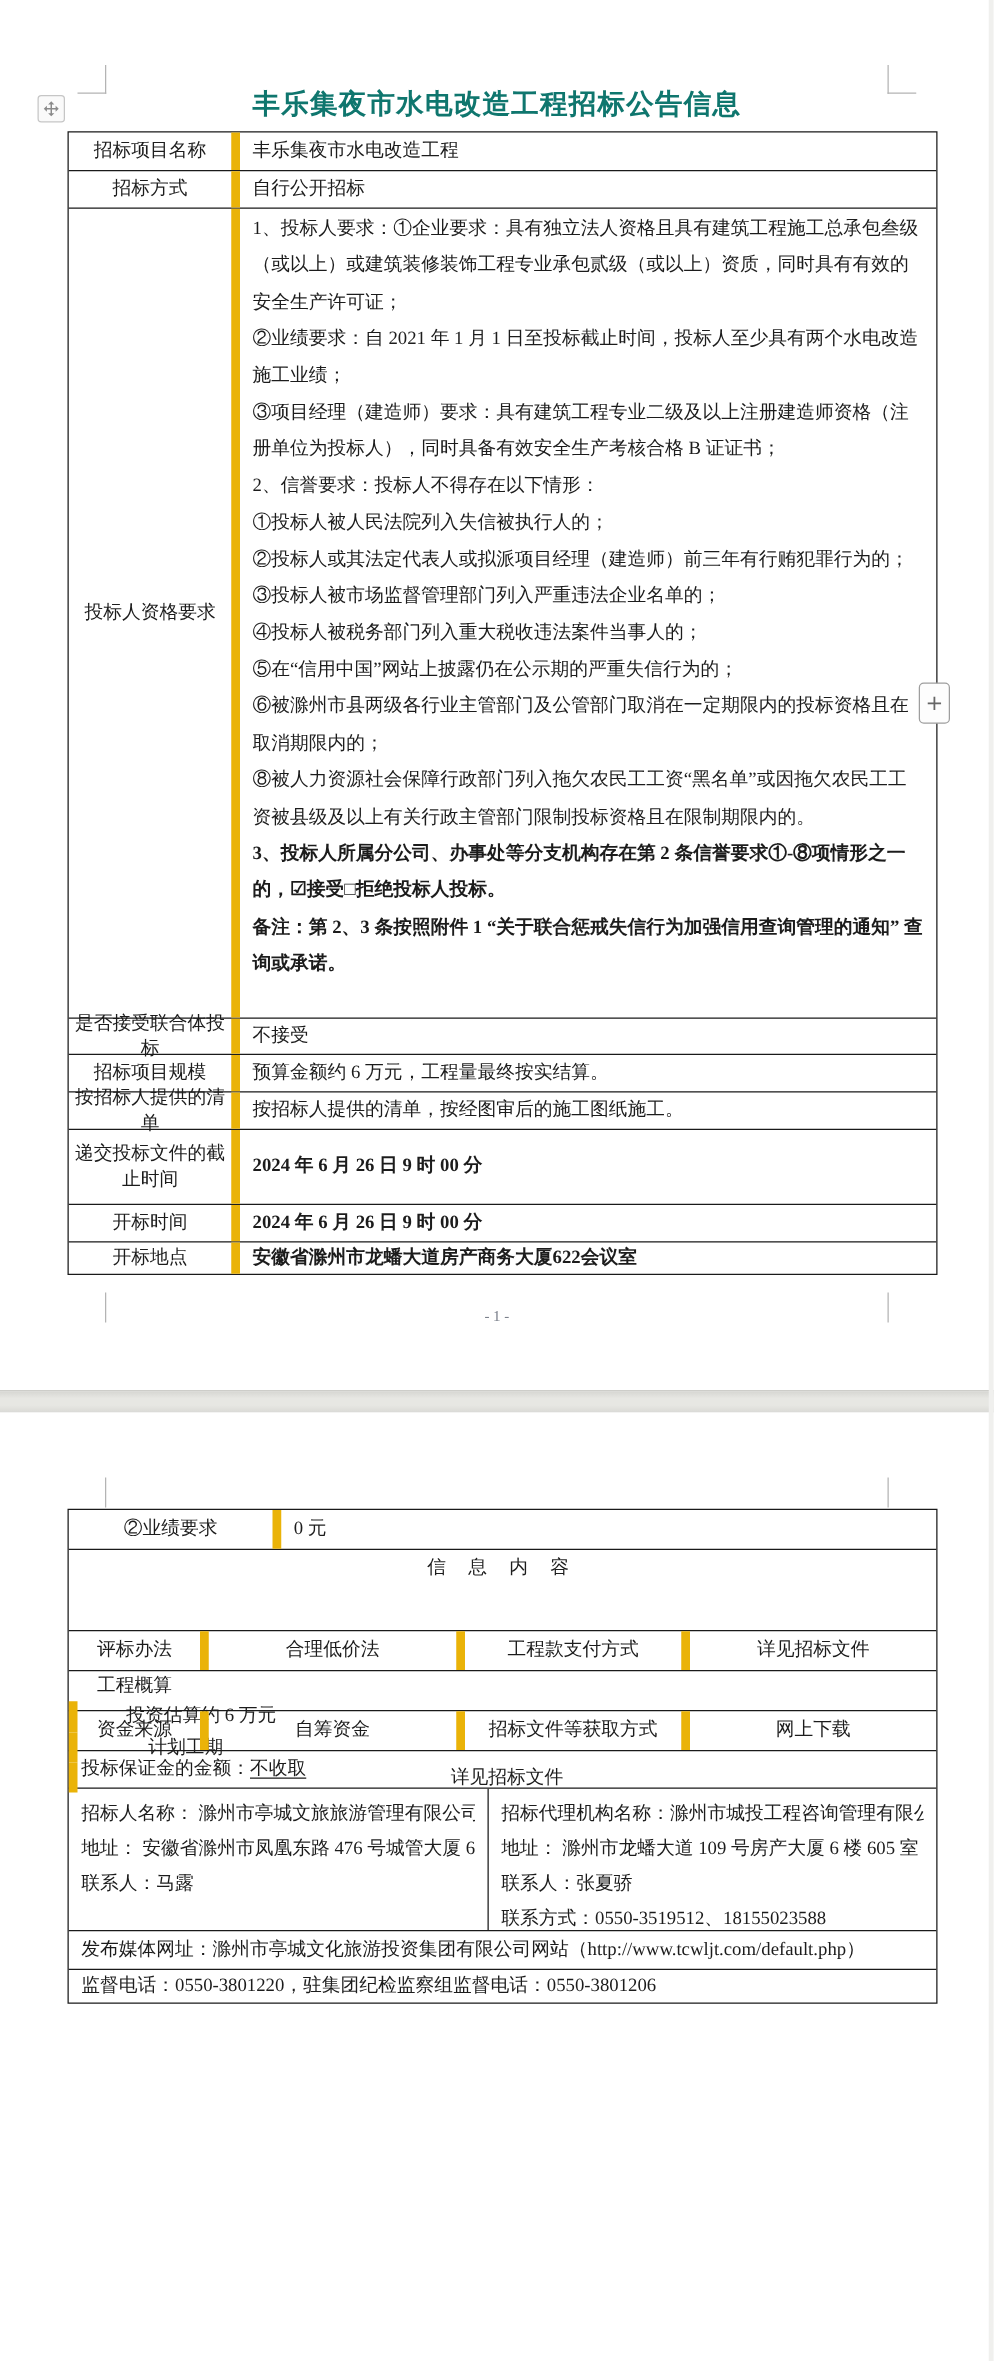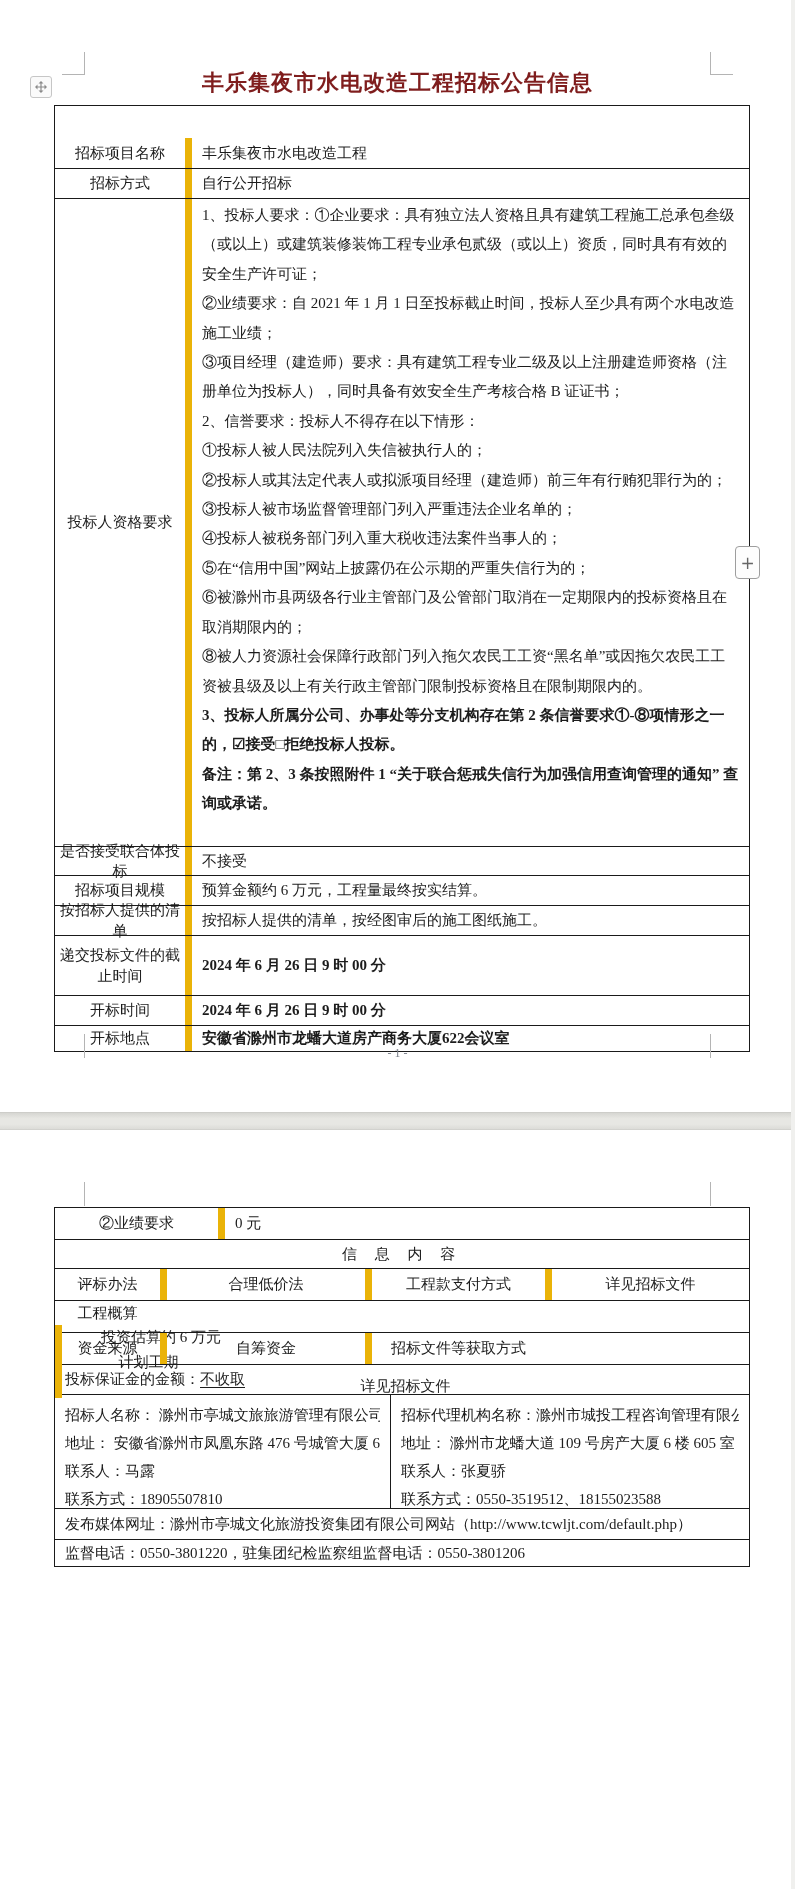--- a/index.html
+++ b/index.html
@@ -21,7 +21,7 @@
   
   .doc-title{
     position:absolute;top:68px;left:0;width:100%;text-align:center;
-    font-size:22px;font-weight:bold;letter-spacing:1px;color:#7f1d1d;
+    font-size:22px;font-weight:bold;letter-spacing:1px;color:#0f766e;
   }
   
   .page-footer{

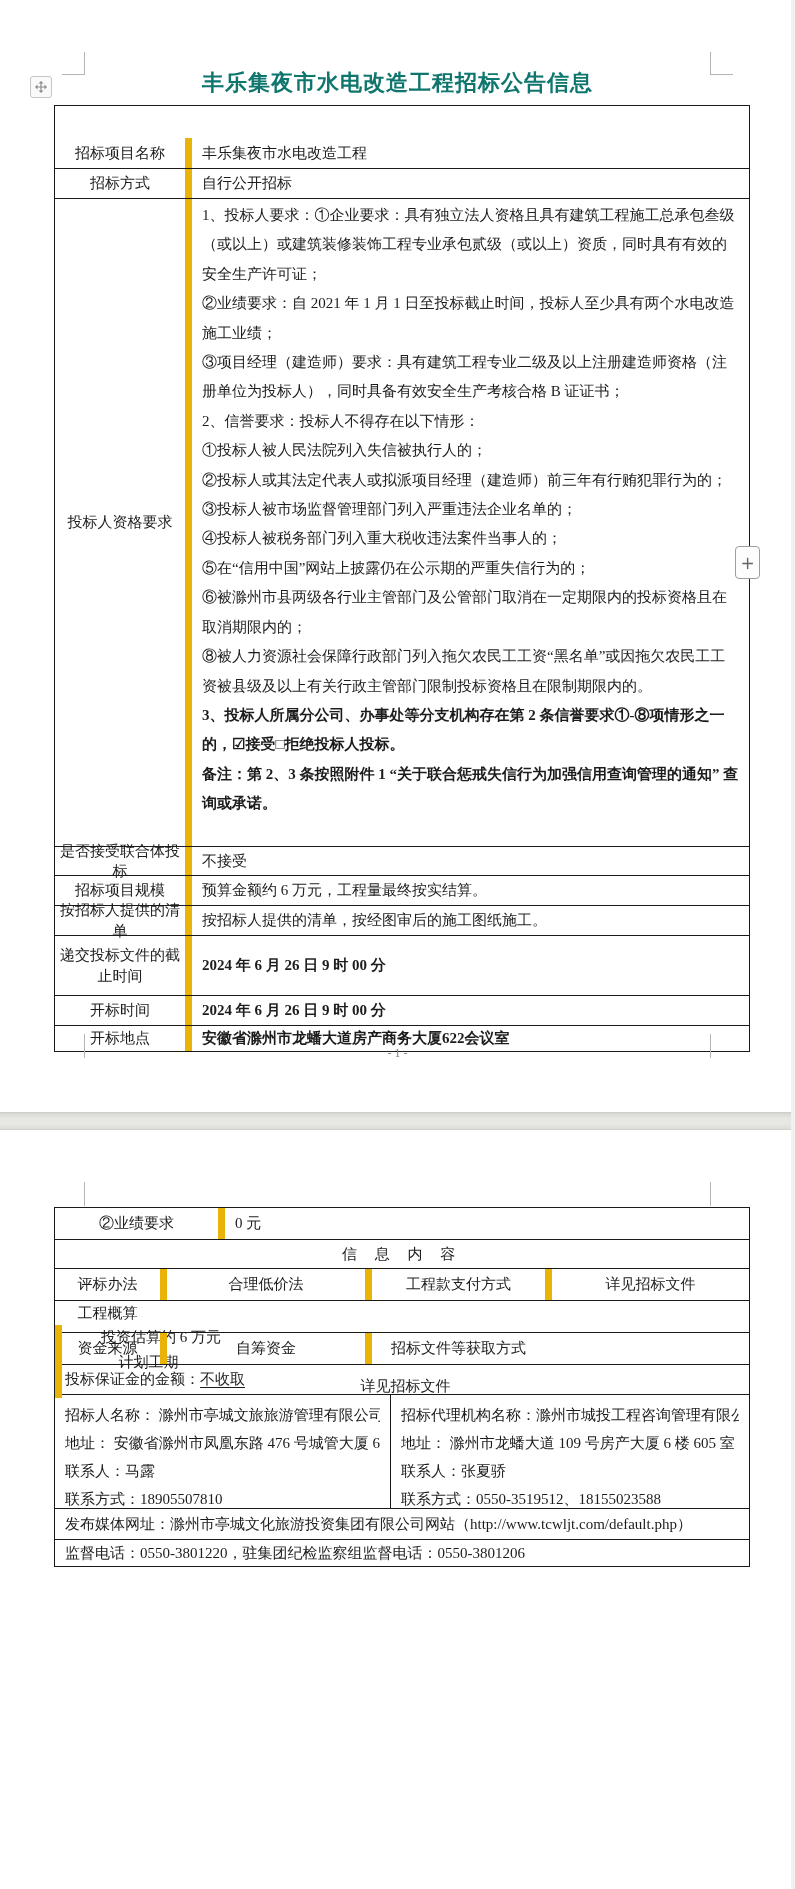--- a/index.html
+++ b/index.html
@@ -98,7 +98,7 @@
   <div class="doc-title">丰乐集夜市水电改造工程招标公告信息</div>
 
   <div class="tbl" id="table1">
-    <div class="trow" style="height:30px;margin-top:32px;">
+    <div class="trow" style="height:30px;">
       <div class="tcell lab">招标项目名称</div>
       <div class="tcell val">丰乐集夜市水电改造工程</div>
     </div>

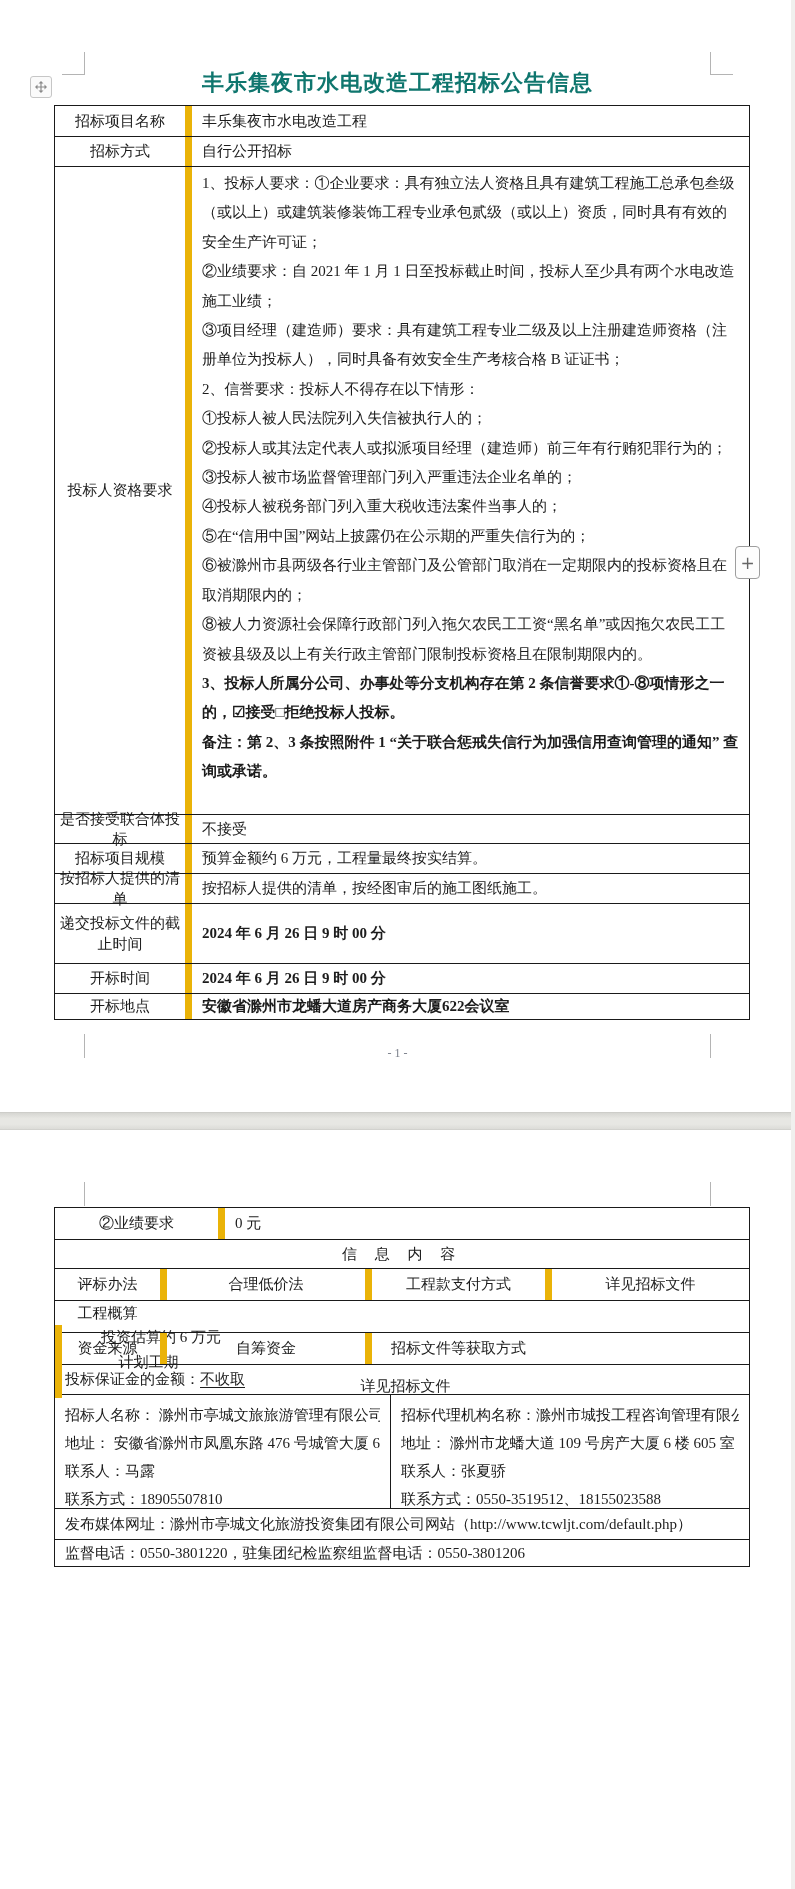--- a/index.html
+++ b/index.html
@@ -175,7 +175,7 @@
     <div class="trow" style="height:29px;">
       <div class="tcell ctr section-head" style="flex:1;">信 息 内 容</div>
     </div>
-    <div class="trow" style="height:32px;">
+    <div class="trow" style="height:32px;margin-top:36px;">
       <div class="tcell ctr c1">评标办法</div>
       <div class="tcell ctr c2">合理低价法</div>
       <div class="tcell ctr c3">工程款支付方式</div>

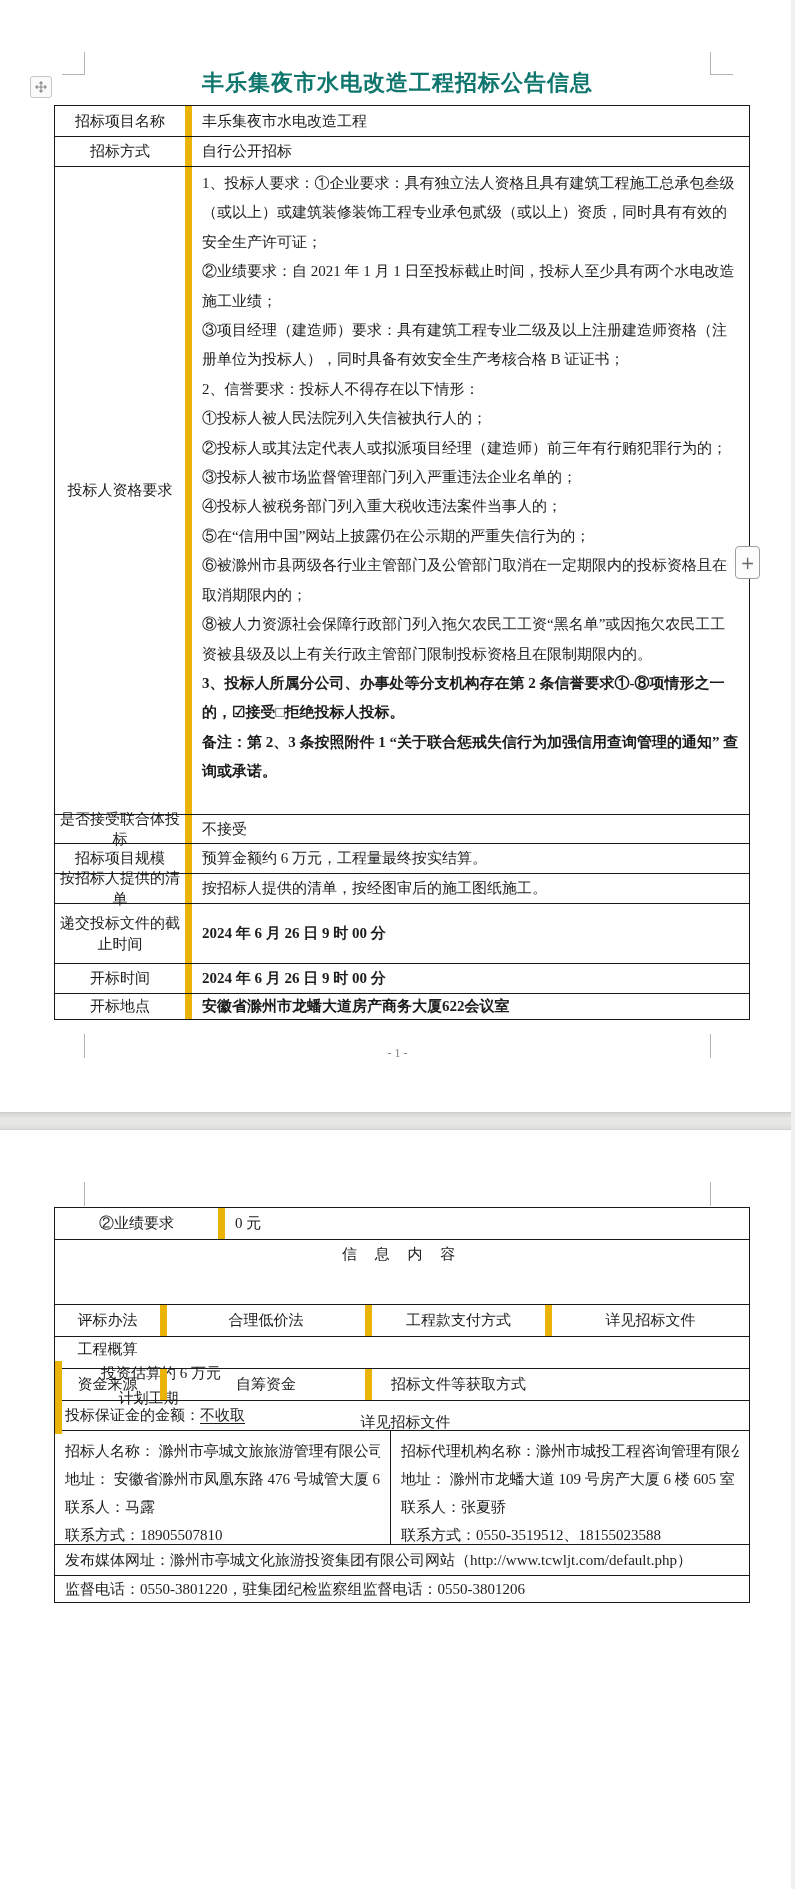--- a/index.html
+++ b/index.html
@@ -191,6 +191,7 @@
       <div class="tcell ctr c1">资金来源</div>
       <div class="tcell ctr c2">自筹资金</div>
       <div class="tcell ctr c3">招标文件等获取方式</div>
+      <div class="tcell ctr c4">网上下载</div>
     </div>
     <div class="trow" style="height:30px;">
       <div class="tcell val" style="flex:1;">

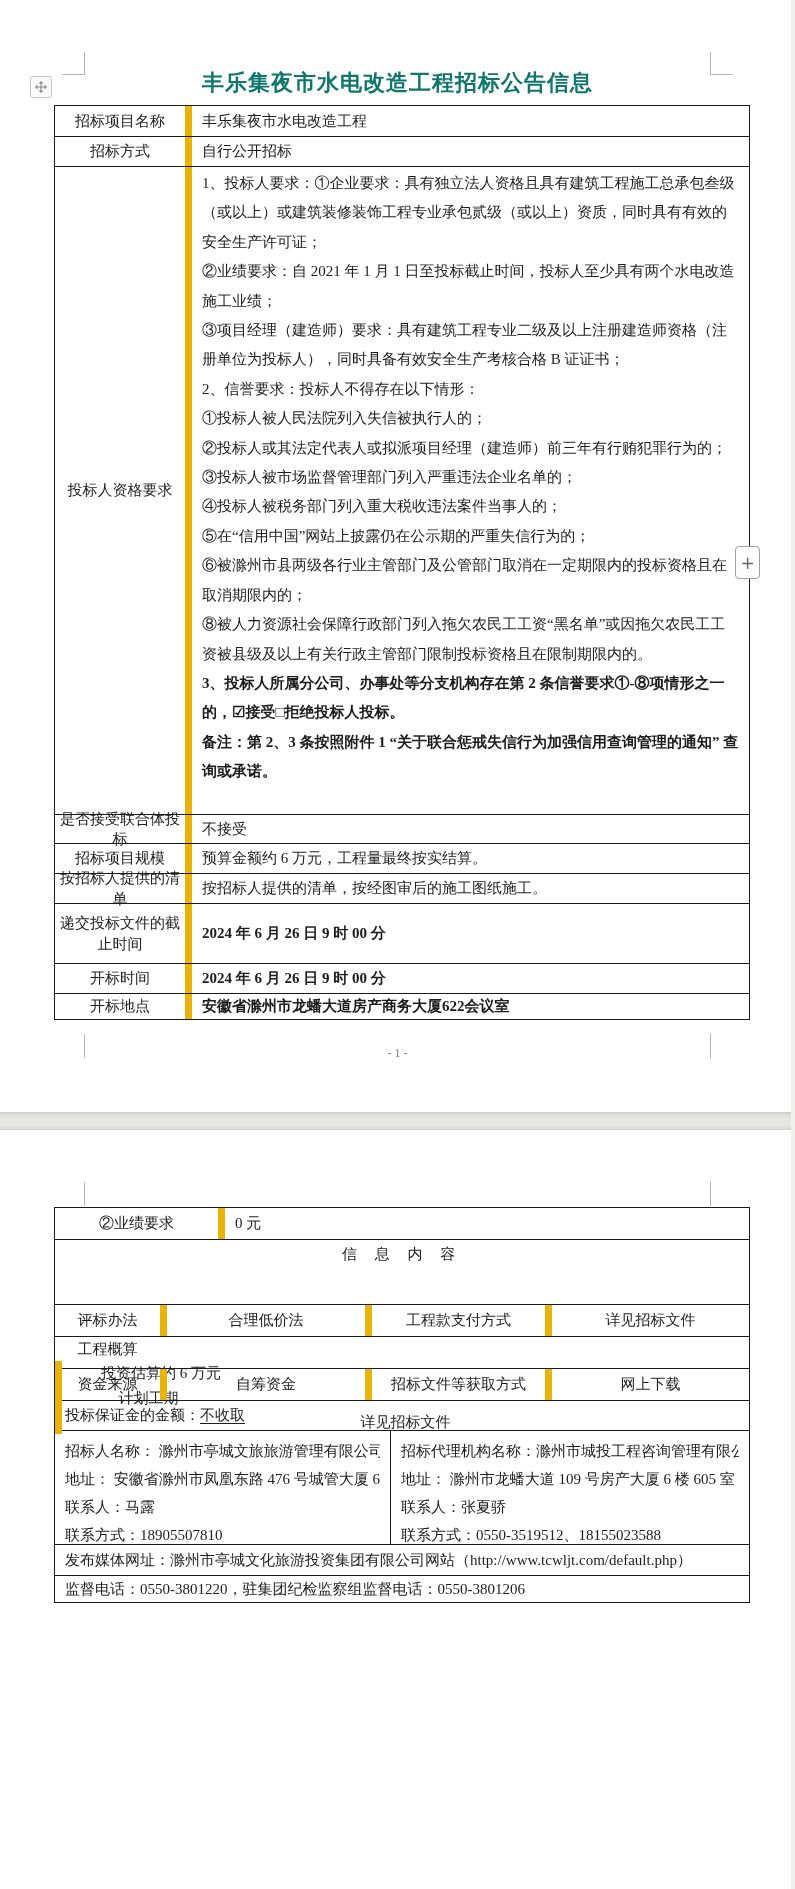--- a/index.html
+++ b/index.html
@@ -204,7 +204,6 @@
         <div>招标人名称：  滁州市亭城文旅旅游管理有限公司</div>
         <div>地址：  安徽省滁州市凤凰东路 476 号城管大厦 6 楼</div>
         <div>联系人：马露</div>
-        <div>联系方式：18905507810</div>
       </div>
       <div class="tcell gcell r">
         <div>招标代理机构名称：滁州市城投工程咨询管理有限公司</div>

